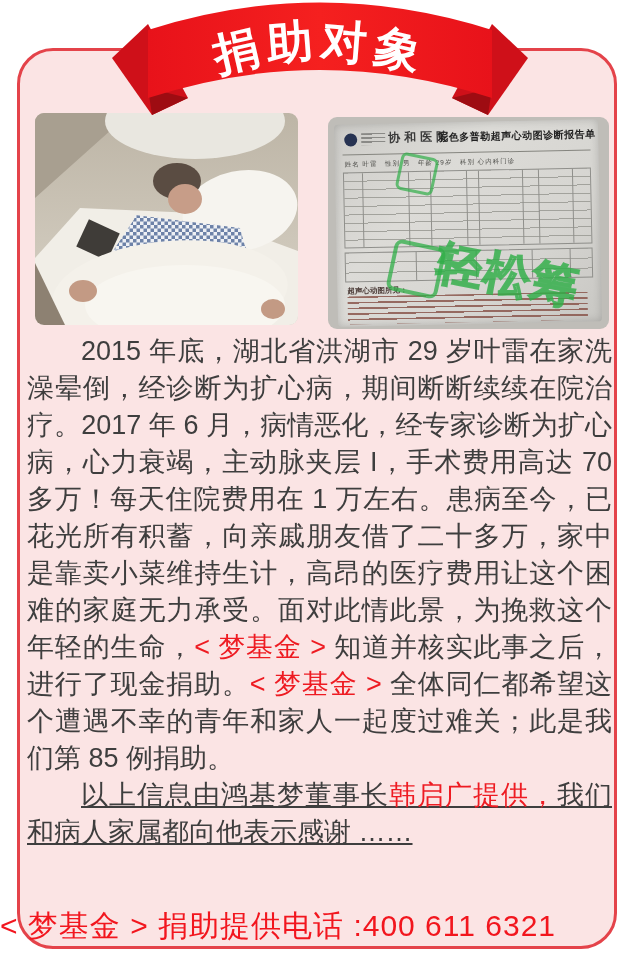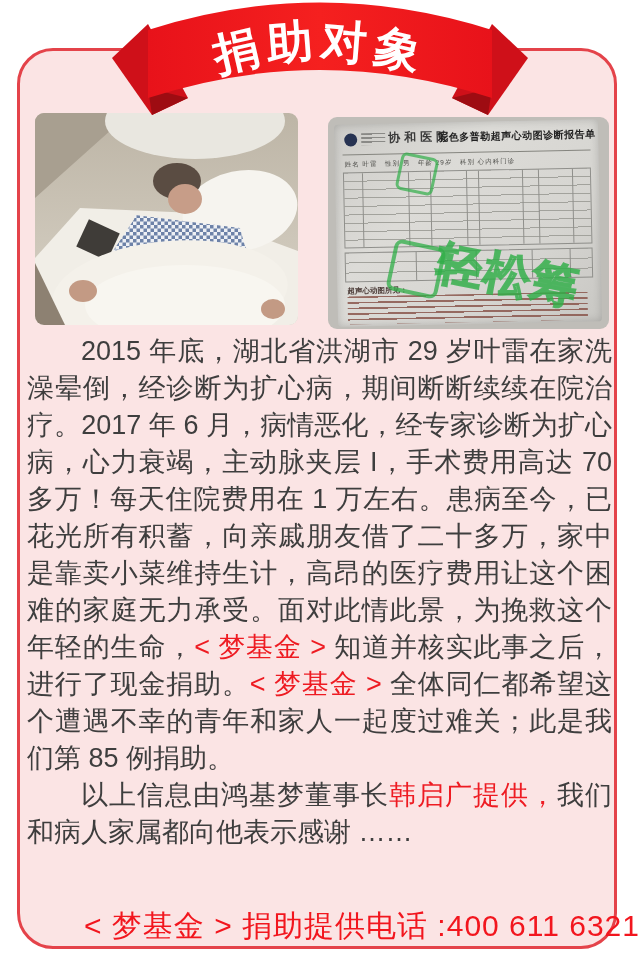--- a/index.html
+++ b/index.html
@@ -55,7 +55,7 @@
   .article{position:absolute;left:27px;top:333px;width:585px;z-index:2;
            font-size:27px;line-height:37px;color:#3e3e3e;text-align:justify;}
   .article p{margin:0;text-indent:2em;}
-  .p2{margin-top:19px;}
+  .p2{margin-top:19px;text-decoration:underline;}
   .brand{color:#ee1b22;}
   .hl{color:#ee1b22;}
   .phone-line{position:absolute;left:0;right:0;top:906px;text-align:right;z-index:2;

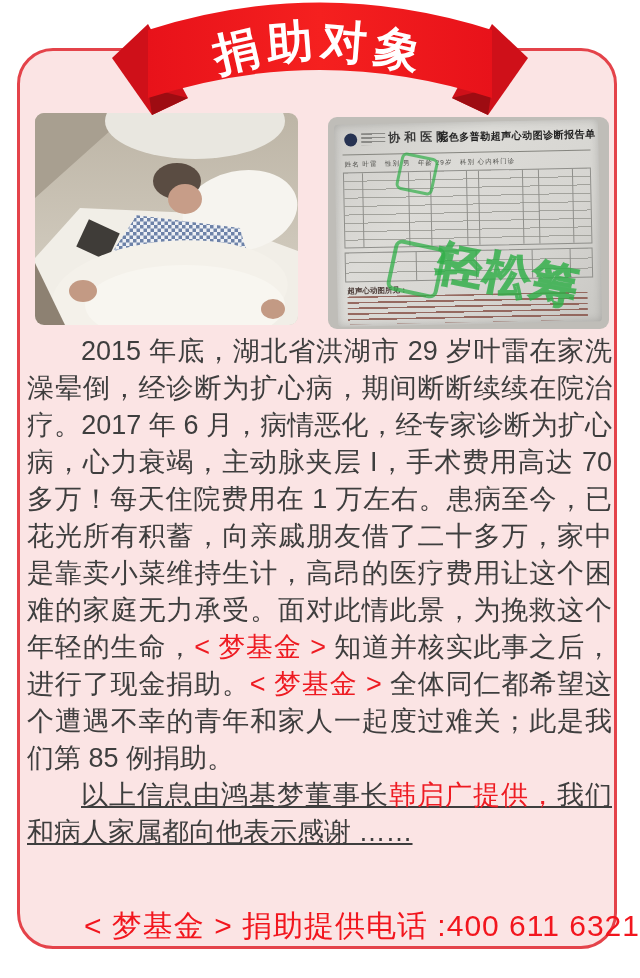--- a/index.html
+++ b/index.html
@@ -58,7 +58,7 @@
   .p2{margin-top:19px;text-decoration:underline;}
   .brand{color:#ee1b22;}
   .hl{color:#ee1b22;}
-  .phone-line{position:absolute;left:0;right:0;top:906px;text-align:right;z-index:2;
+  .phone-line{position:absolute;left:0;right:0;top:906px;text-align:left;z-index:2;
               font-size:30px;color:#f2161e;letter-spacing:1px;}
 </style>
 </head>

